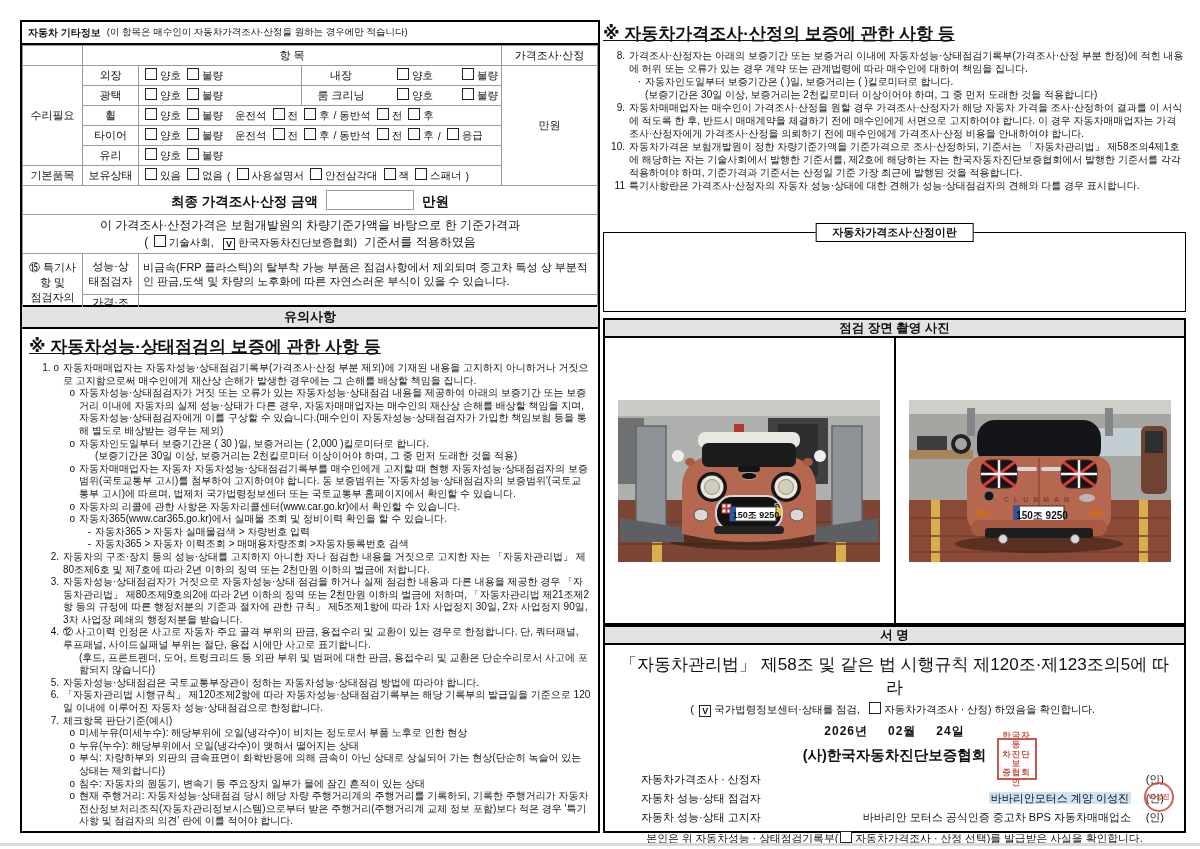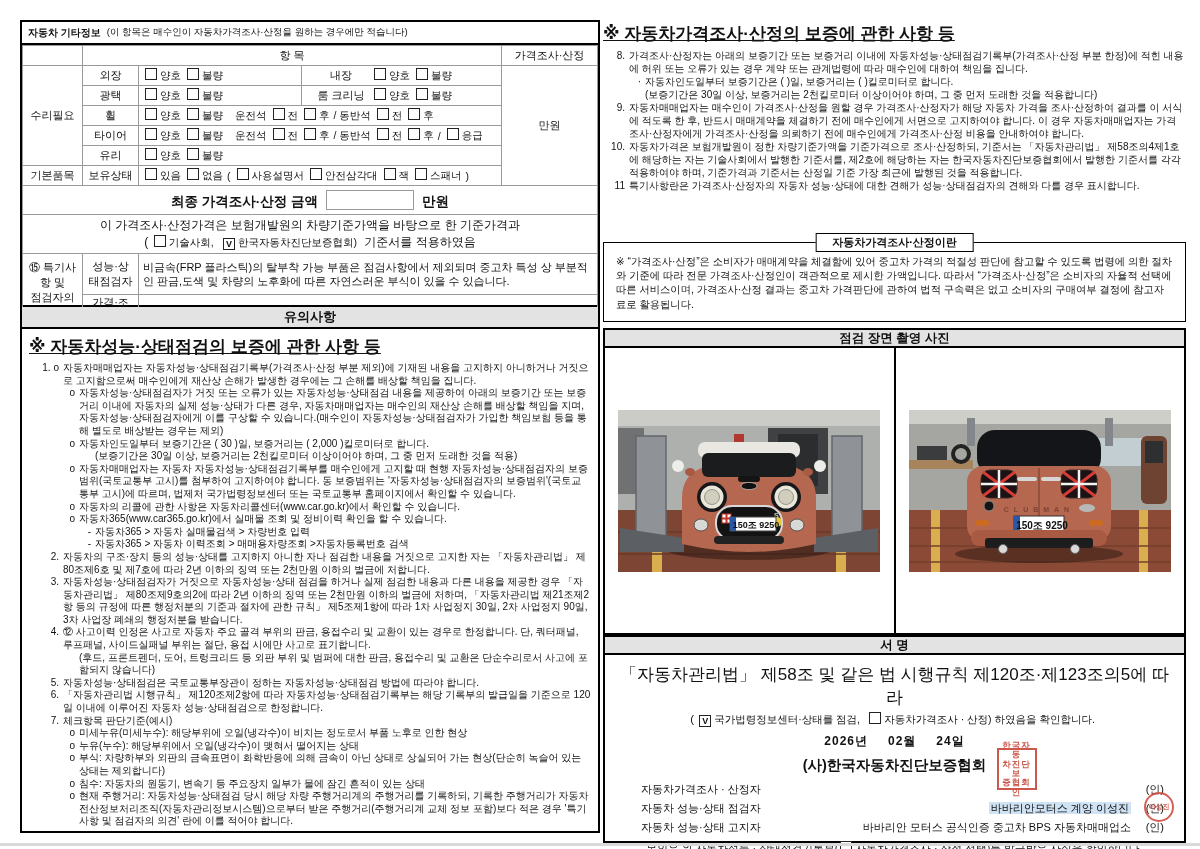--- a/index.html
+++ b/index.html
@@ -22,7 +22,7 @@
   td.unit{font-size:11.5px;}
   .cellflex{display:flex;align-items:center;height:100%;}
   .g1{flex:0 0 158px;display:flex;align-items:center;}
-  .mid{border-left:1px solid #9a9a9a;padding-left:8px;display:flex;align-items:center;flex:1;height:100%;}
+  .mid{border-left:1px solid #9a9a9a;padding-left:8px;display:flex;align-items:center;flex:1;height:100%;gap:23px;}
   .midlab{width:62px;text-align:center;flex:0 0 62px;}
   .cb{display:inline-block;width:10px;height:10px;border:1.3px solid #222;background:#fff;
       vertical-align:-1px;margin:0 3px 0 2px;font:bold 9px/10px "Liberation Sans",sans-serif;

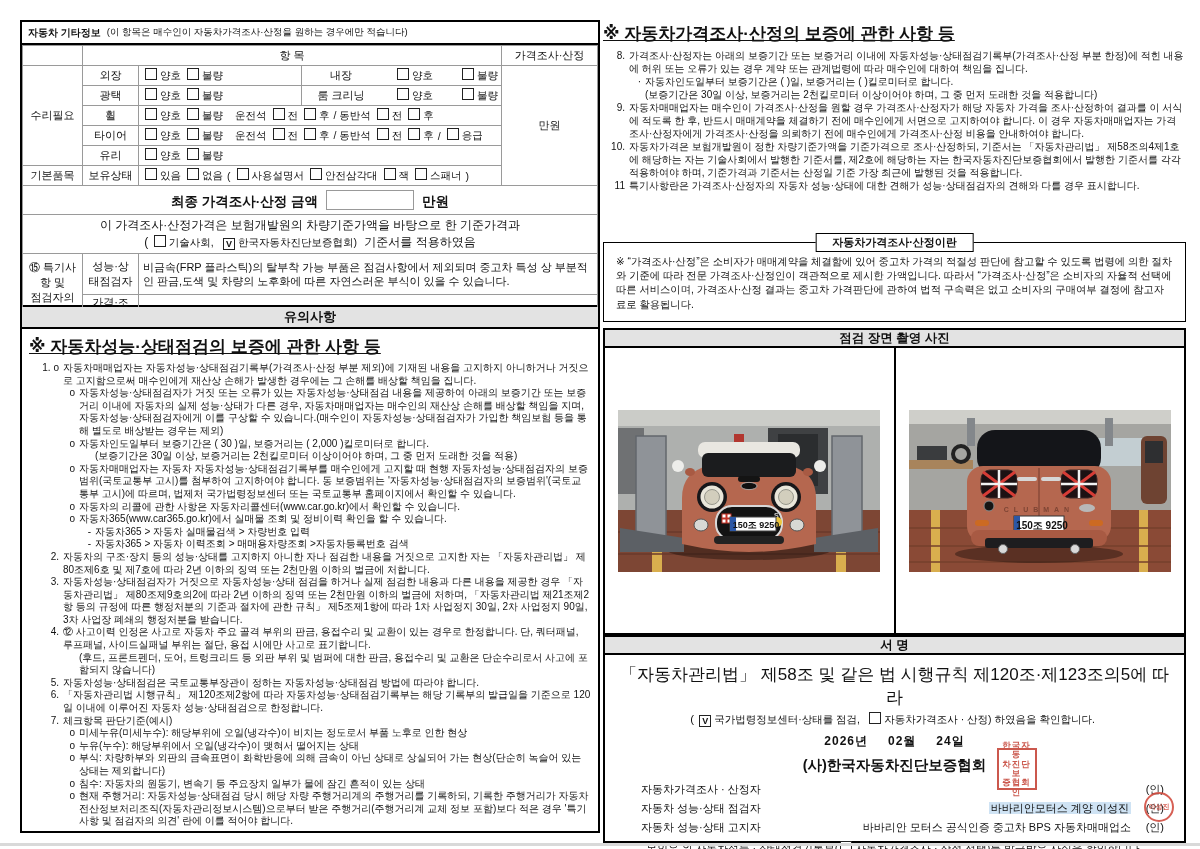--- a/index.html
+++ b/index.html
@@ -56,7 +56,7 @@
   .wr{height:208px;overflow:hidden;}
   .wr .law-row{font-size:10px;line-height:1.3;}
   .defbox{position:relative;border:1.5px solid #000;height:80px;box-sizing:border-box;
-          padding:12px 12px 4px;margin-top:14px;}
+          padding:12px 20px 4px;margin-top:4px;}
   .defbox .tab{position:absolute;top:-10px;left:50%;transform:translateX(-50%);
                background:#fff;border:1.5px solid #000;padding:1px 16px;font-weight:bold;font-size:11px;white-space:nowrap;}
   .defbox .deftext{font-size:10.3px;line-height:1.38;}

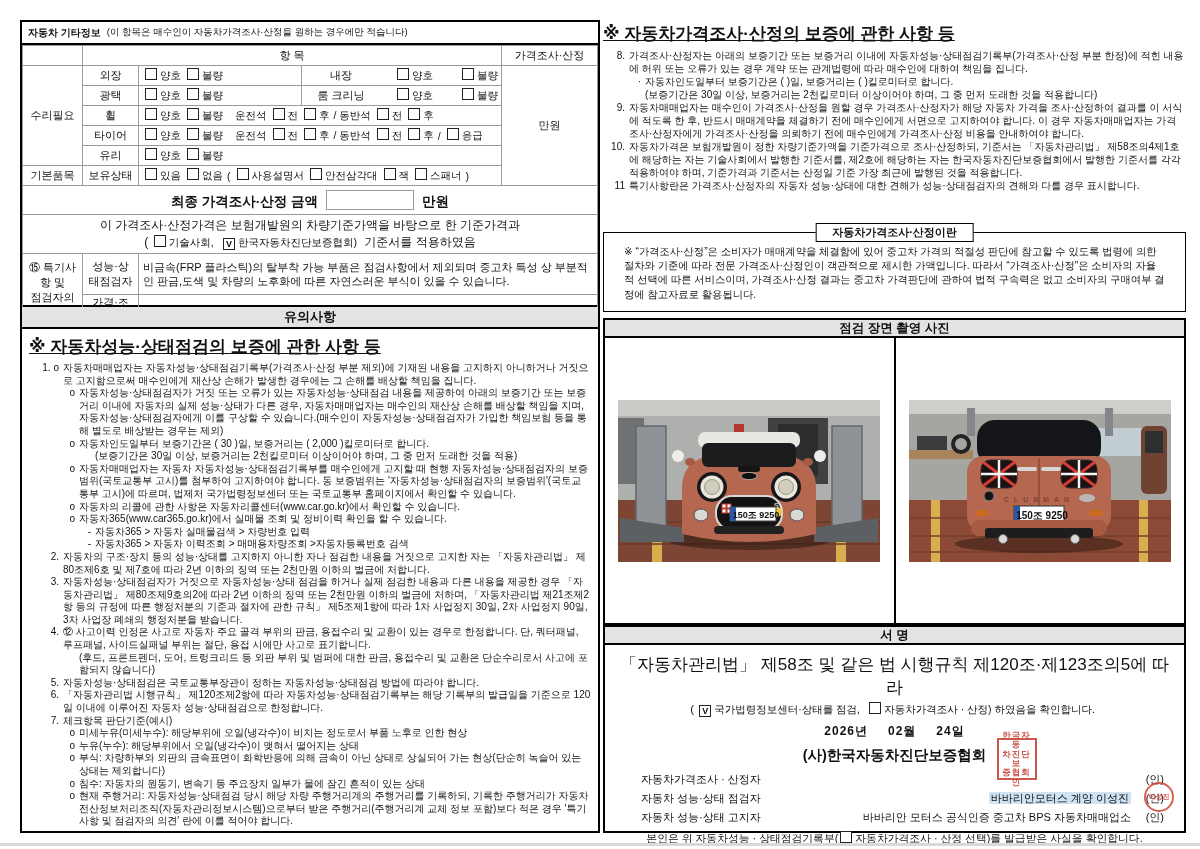--- a/index.html
+++ b/index.html
@@ -392,7 +392,6 @@
 
     <div class="defbox">
       <div class="tab">자동차가격조사·산정이란</div>
-      <div class="deftext">※ “가격조사·산정”은 소비자가 매매계약을 체결함에 있어 중고차 가격의 적절성 판단에 참고할 수 있도록 법령에 의한 절차와 기준에 따라 전문 가격조사·산정인이 객관적으로 제시한 가액입니다. 따라서 “가격조사·산정”은 소비자의 자율적 선택에 따른 서비스이며, 가격조사·산정 결과는 중고차 가격판단에 관하여 법적 구속력은 없고 소비자의 구매여부 결정에 참고자료로 활용됩니다.</div>
     </div>
 
     <div class="bar bar-photos">점검 장면 촬영 사진</div>

